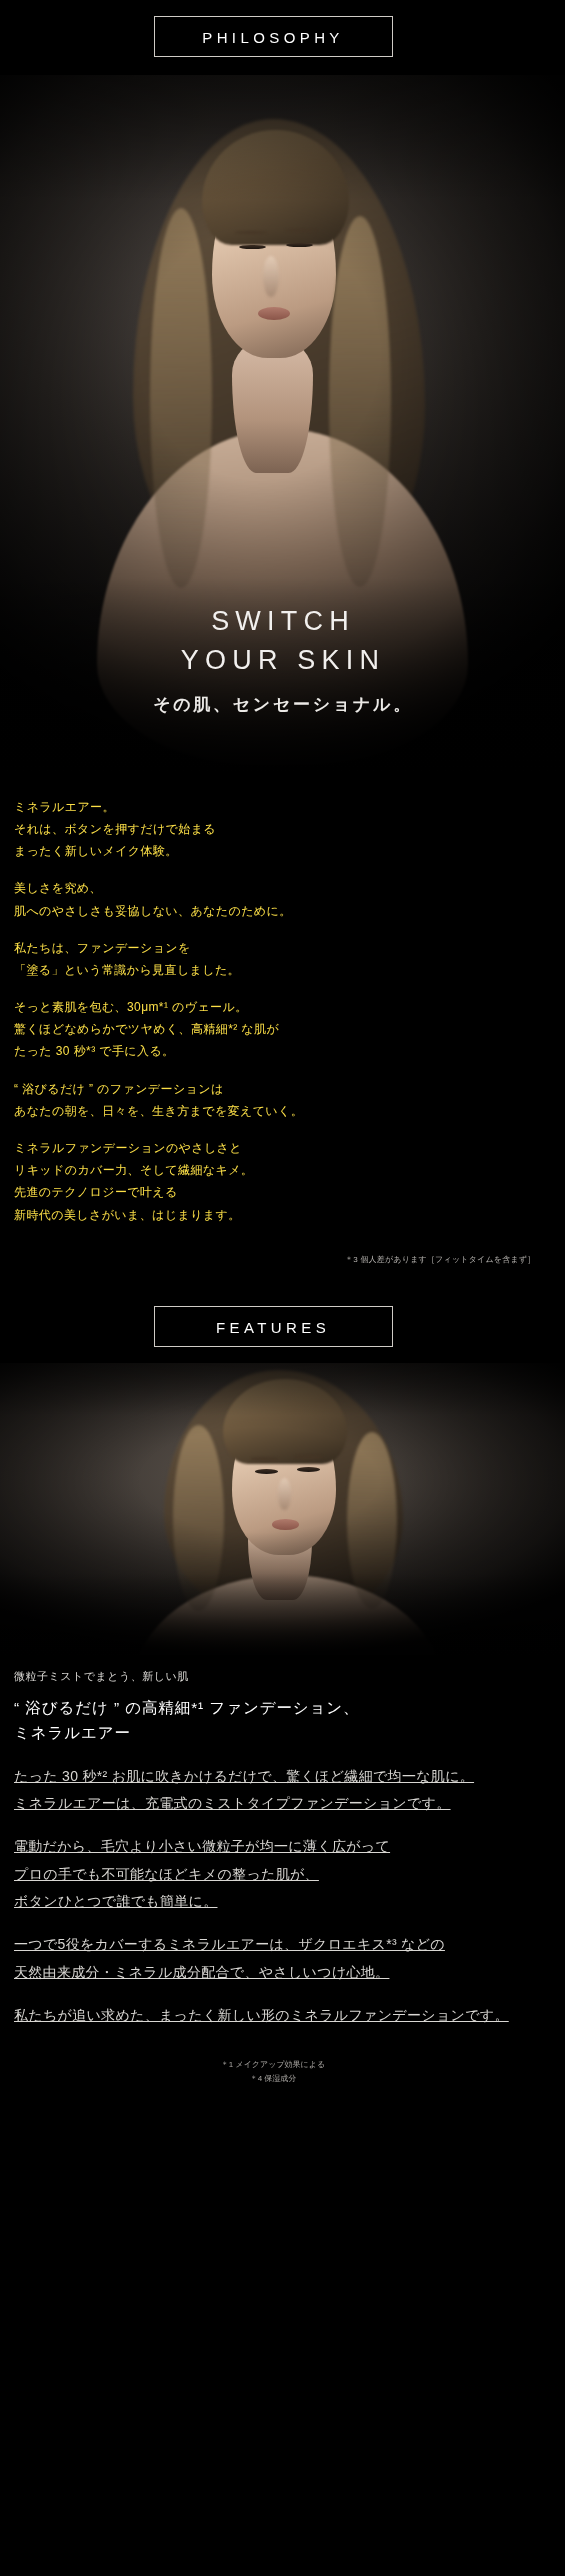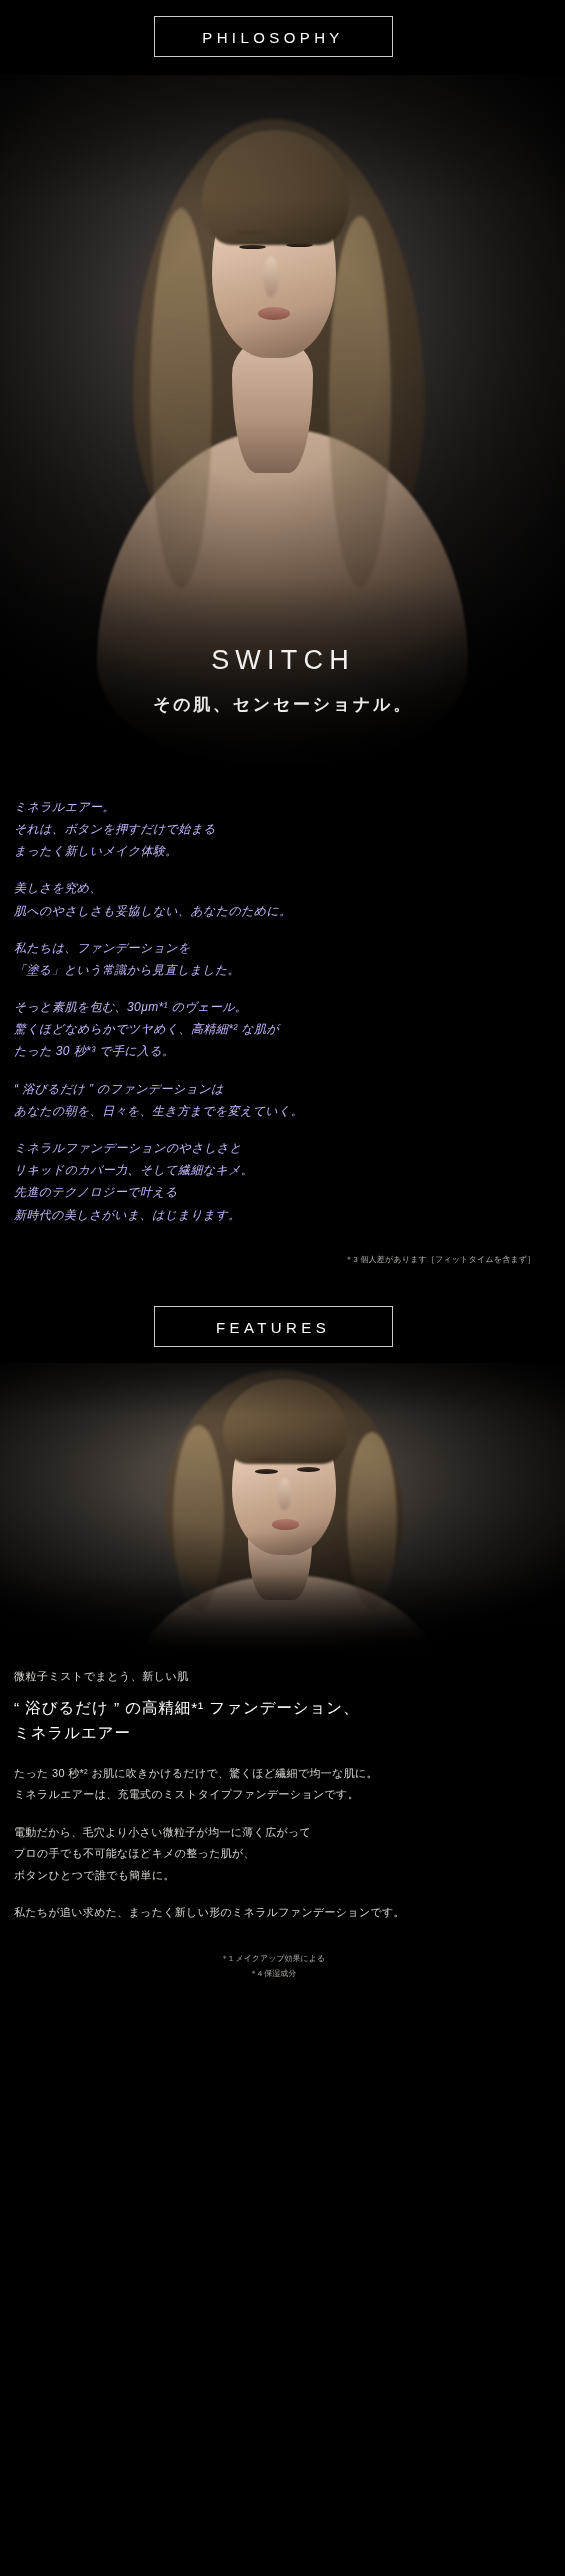--- a/index.html
+++ b/index.html
@@ -225,6 +225,7 @@
     </div>
     <div class="hero-type">
       <div class="switch-line">SWITCH</div>
+      <div class="switch-line">YOUR  SKIN</div>
       <div class="jp-tagline">その肌、センセーショナル。</div>
     </div>
   </div>

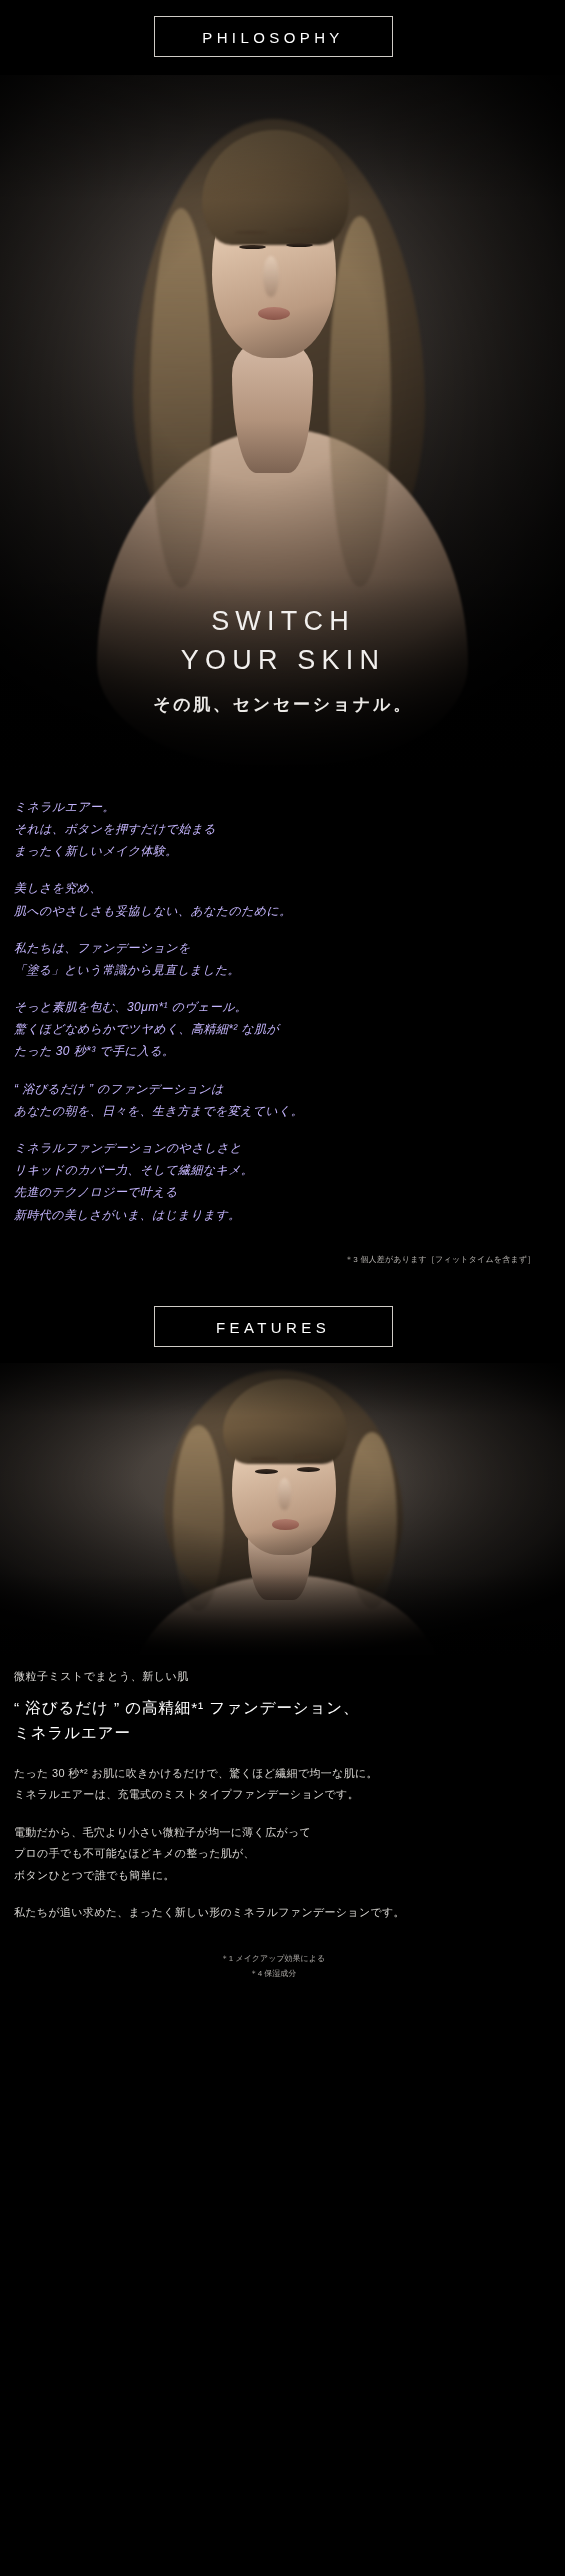--- a/index.html
+++ b/index.html
@@ -146,10 +146,9 @@
   .copy p {
     font-size: 12px;
     line-height: 1.85;
-    color: #c4b5fd;
+    color: #fde047;
     margin-bottom: 15px;
     letter-spacing: 0.4px;
-    font-style: italic;
   }
   .notes {
     text-align: right;

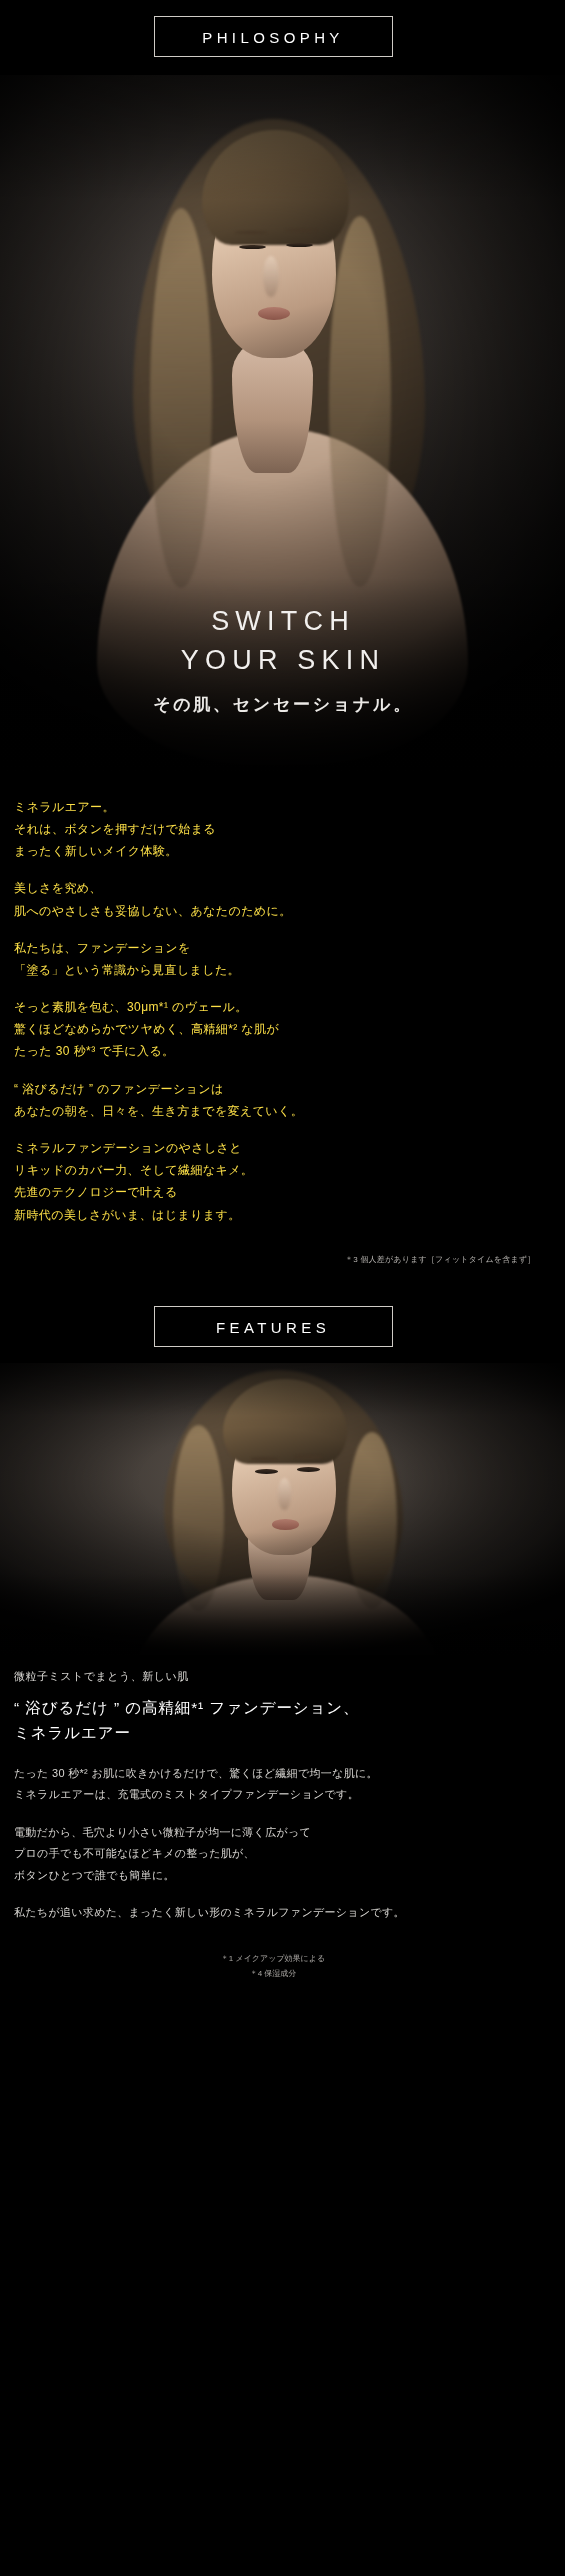--- a/index.html
+++ b/index.html
@@ -179,11 +179,12 @@
     font-weight: 400;
   }
   .feature-body p {
-    font-size: 11px;
+    font-size: 14px;
     line-height: 1.95;
     color: #d9d7d3;
     margin-bottom: 16px;
     letter-spacing: 0.3px;
+    text-decoration: underline;
   }
   .footnotes {
     padding: 5.3px 14px 17.7px;

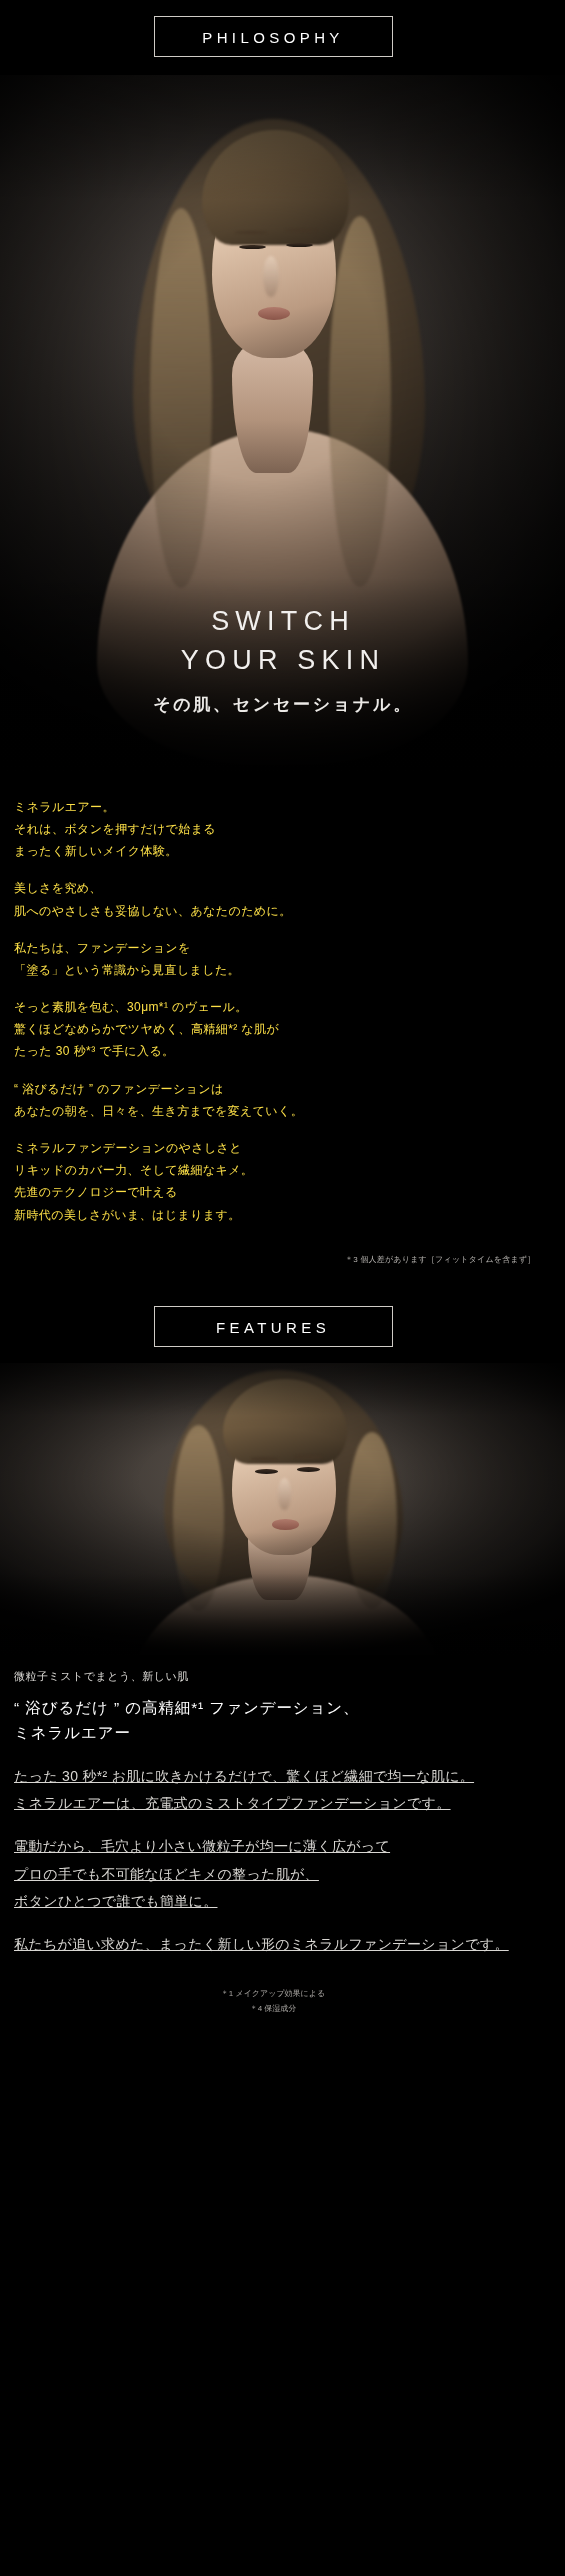--- a/index.html
+++ b/index.html
@@ -287,6 +287,8 @@
     <p style="white-space:pre-line">電動だから、毛穴より小さい微粒子が均一に薄く広がって
 プロの手でも不可能なほどキメの整った肌が、
 ボタンひとつで誰でも簡単に。</p>
+    <p style="white-space:pre-line">一つで5役をカバーするミネラルエアーは、ザクロエキス*³ などの
+天然由来成分・ミネラル成分配合で、やさしいつけ心地。</p>
     <p style="white-space:pre-line">私たちが追い求めた、まったく新しい形のミネラルファンデーションです。</p>
   </div>
 

